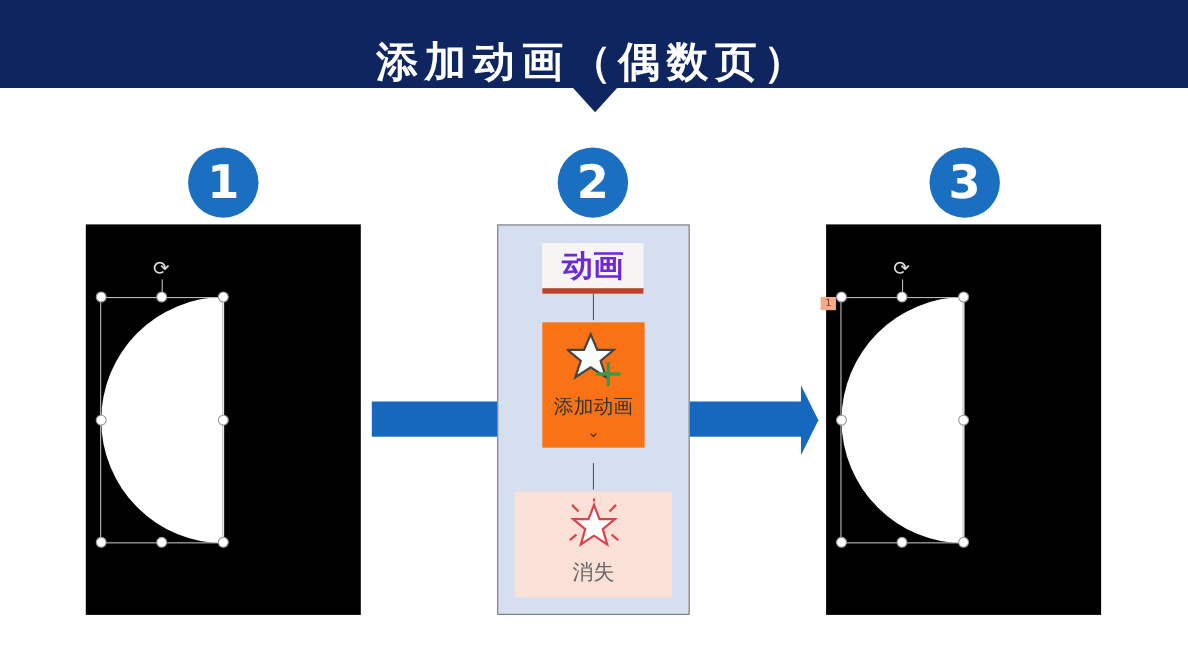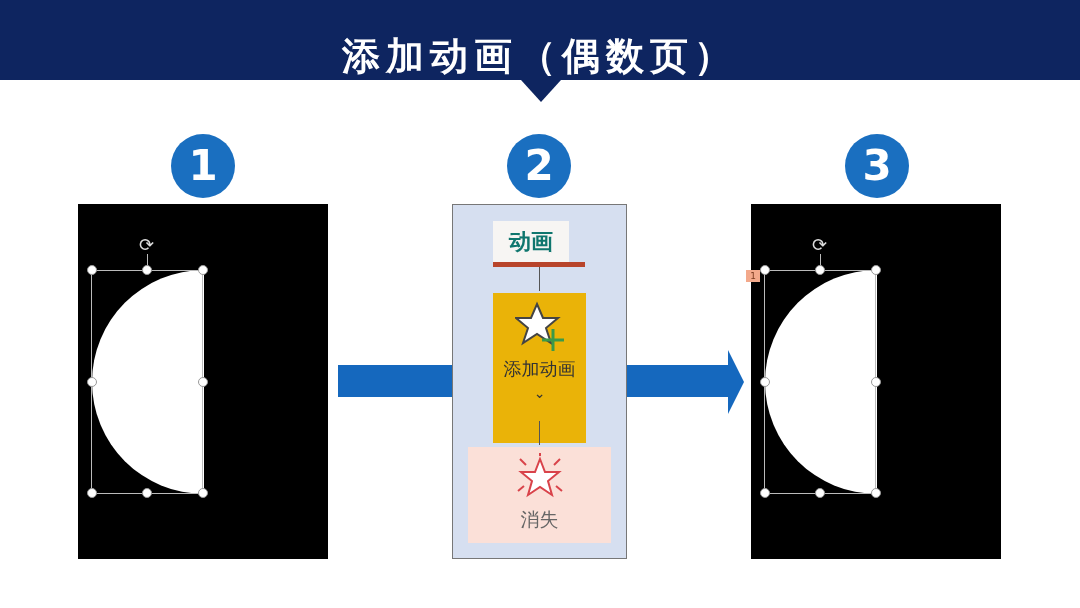--- a/index.html
+++ b/index.html
@@ -16,8 +16,8 @@
   .panel-mid { position:absolute; left:452px; top:204px; width:175px; height:355px; background:#d6dff0;
          border:1px solid #777; box-sizing:border-box; }
   .arrow-bar { position:absolute; background:#1568be; }
-  .tab-header { position:absolute; left:40px; top:16px; width:76px; height:46px; background:#f7f5f3;
-         text-align:center; color:#0f766e; font-weight:bold; font-size:22px; line-height:42px; }
+  .tab-header { position:absolute; left:40px; top:16px; width:92px; height:46px; background:#f7f5f3;
+         text-align:center; color:#6d28d9; font-weight:bold; font-size:28px; line-height:42px; }
   .tab-underline { position:absolute; left:0; bottom:0; width:92px; height:5px; background:#b8442b; }
   .vline { position:absolute; width:1px; background:#555; }
   .add-btn { position:absolute; left:40px; top:88px; width:93px; height:150px; background:#eab308; }

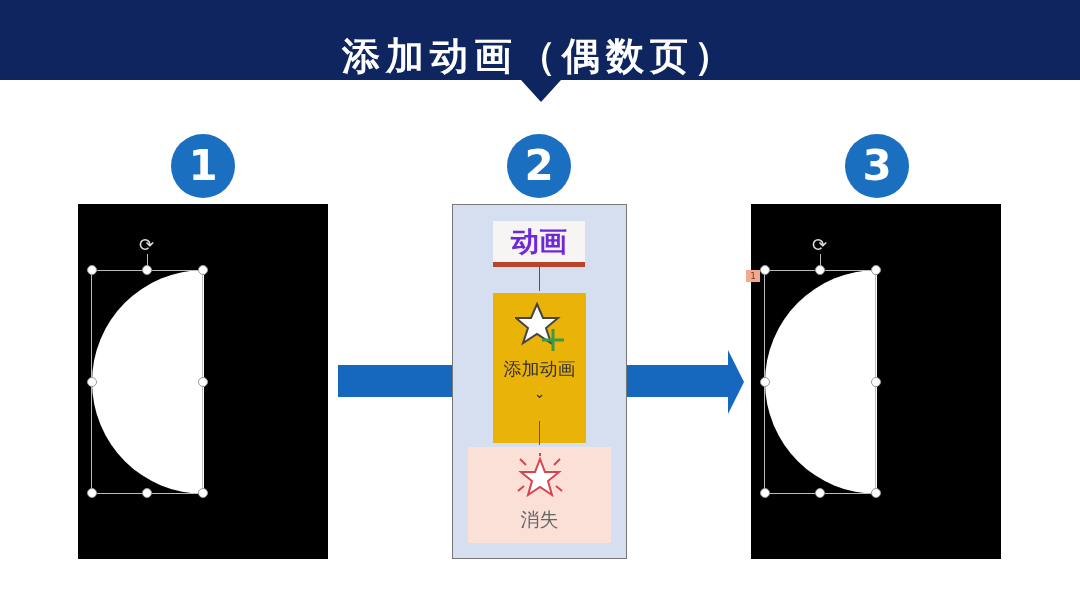--- a/index.html
+++ b/index.html
@@ -20,7 +20,7 @@
          text-align:center; color:#6d28d9; font-weight:bold; font-size:28px; line-height:42px; }
   .tab-underline { position:absolute; left:0; bottom:0; width:92px; height:5px; background:#b8442b; }
   .vline { position:absolute; width:1px; background:#555; }
-  .add-btn { position:absolute; left:40px; top:88px; width:93px; height:150px; background:#eab308; }
+  .add-btn { position:absolute; left:40px; top:88px; width:93px; height:114px; background:#f97316; }
   .add-label { position:absolute; left:0; top:64px; width:93px; text-align:center; font-size:18px; color:#333; }
   .chev { position:absolute; left:0; top:92px; width:93px; text-align:center; font-size:14px; color:#333; }
   .exit-btn { position:absolute; left:15px; top:242px; width:143px; height:96px; background:#fbe0d8; }

